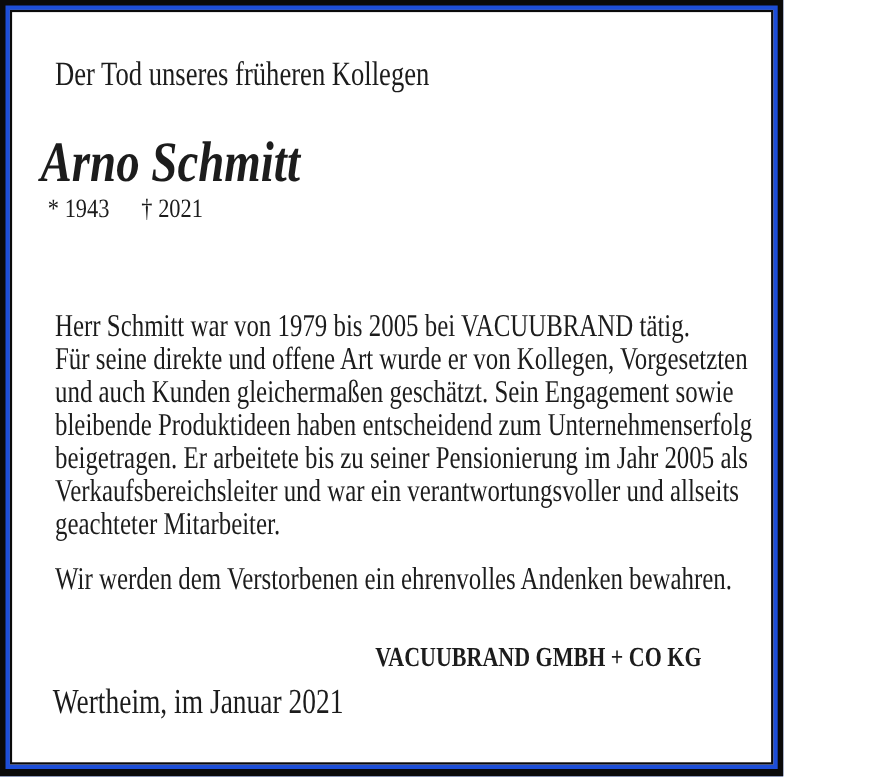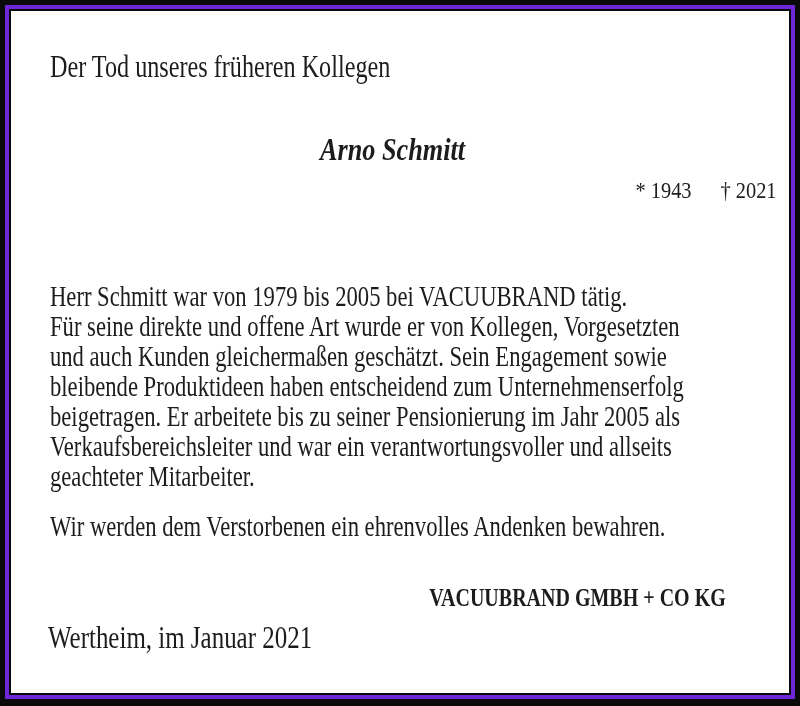--- a/index.html
+++ b/index.html
@@ -9,10 +9,10 @@
   }
   .sheet {
     position: relative;
-    width: 800px;
+    width: 712px;
     height: 706px;
     box-sizing: border-box;
-    background: #6d28d9;
+    background: #1d4ed8;
     border: 5px solid #0a0a0a;
     border-bottom-width: 7px;
     padding: 4px;

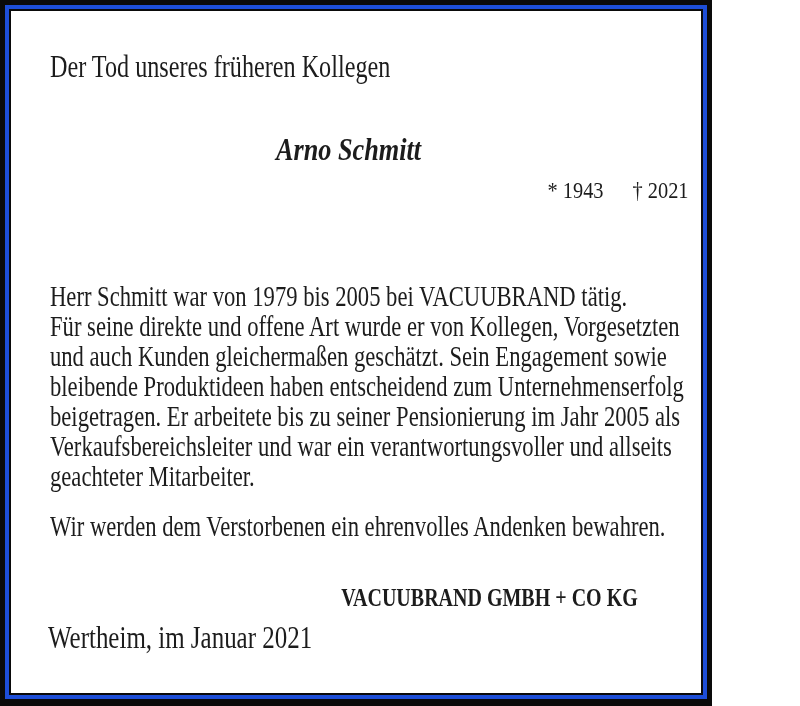--- a/index.html
+++ b/index.html
@@ -47,8 +47,8 @@
   }
   .name-line {
     left: 0; right: 16px; top: 111px;
-    text-align: center;
-    font-size: 32px; line-height: 54px;
+    text-align: left;
+    font-size: 52px; line-height: 54px;
     font-weight: bold; font-style: italic;
   }
   .name-line .cx { transform: scaleX(0.82); }

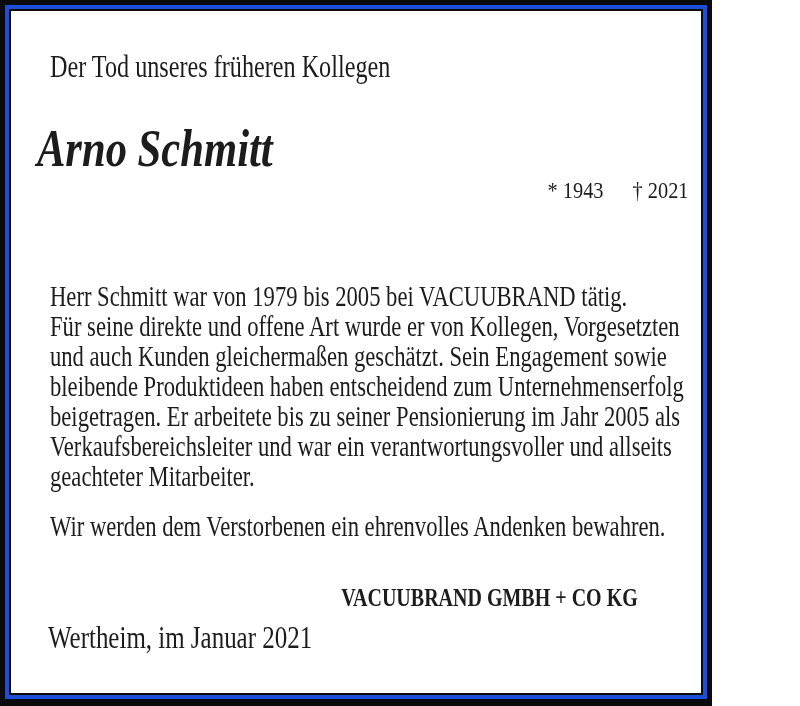--- a/index.html
+++ b/index.html
@@ -54,7 +54,7 @@
   .name-line .cx { transform: scaleX(0.82); }
   .dates-line {
     left: 0; right: 0; top: 165px;
-    text-align: right;
+    text-align: left;
     font-size: 24px; line-height: 28px; margin-left: 20px;
   }
   .dates-line .cx { transform: scaleX(0.85); }

